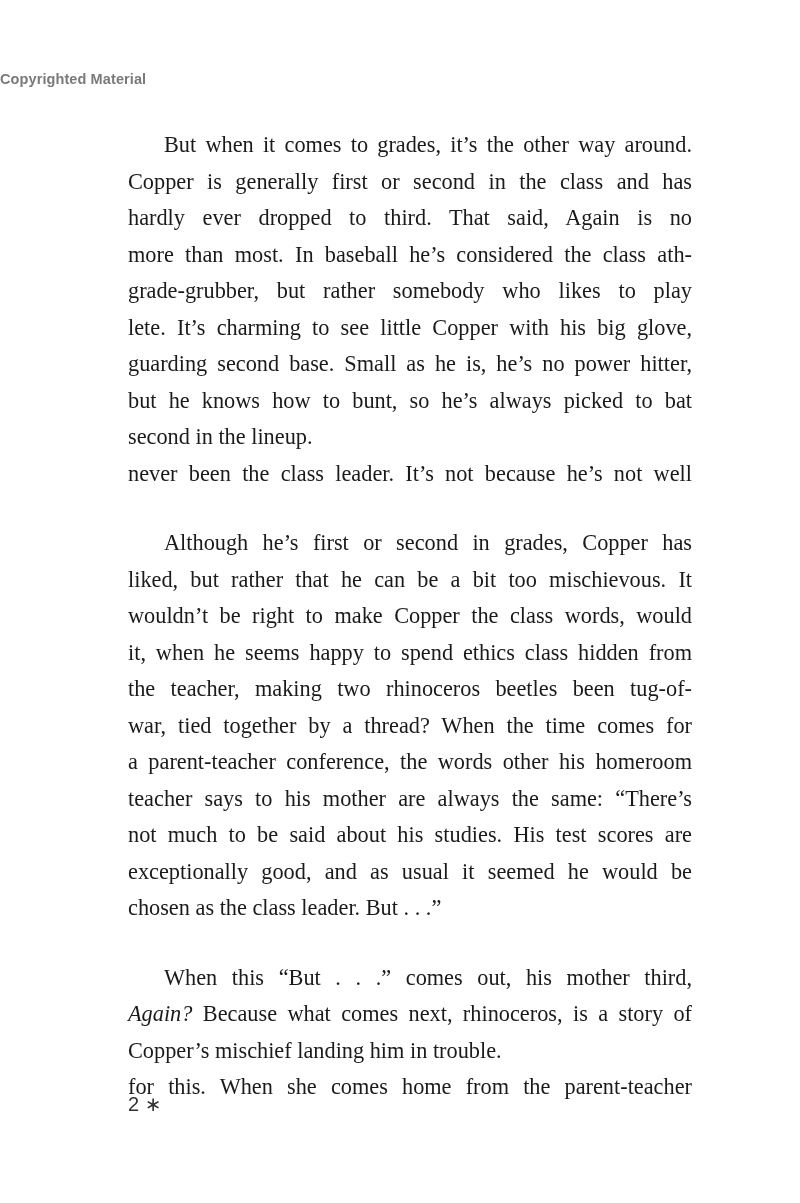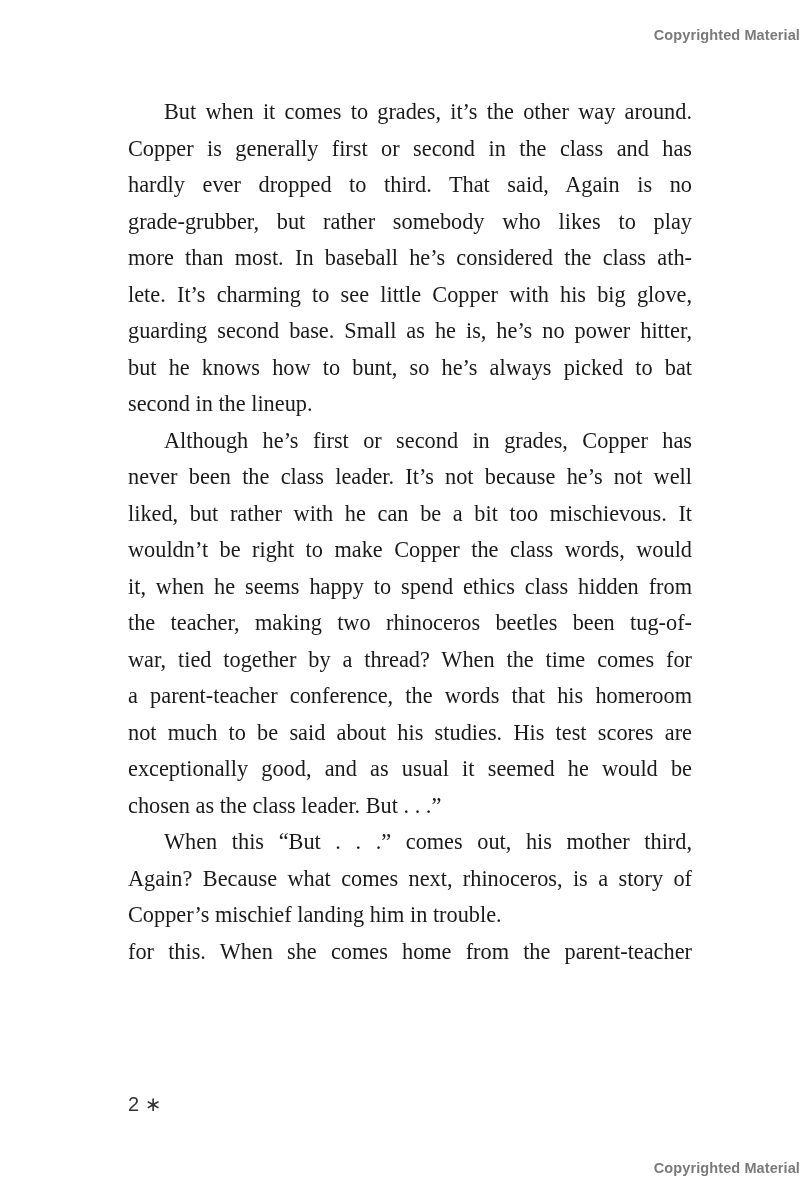--- a/index.html
+++ b/index.html
@@ -17,12 +17,13 @@
       position: absolute;
       left: 0;
       width: 800px;
-      text-align: right;
+      text-align: left;
       font-family: "Liberation Sans", sans-serif;
       font-weight: bold;
       font-size: 14.5px;
       color: #7a7a7a;
       letter-spacing: 0.1px;
+      margin-top: 44px;
     }
     .watermark.top { top: 27px; }
     .watermark.bottom { top: 1160px; }

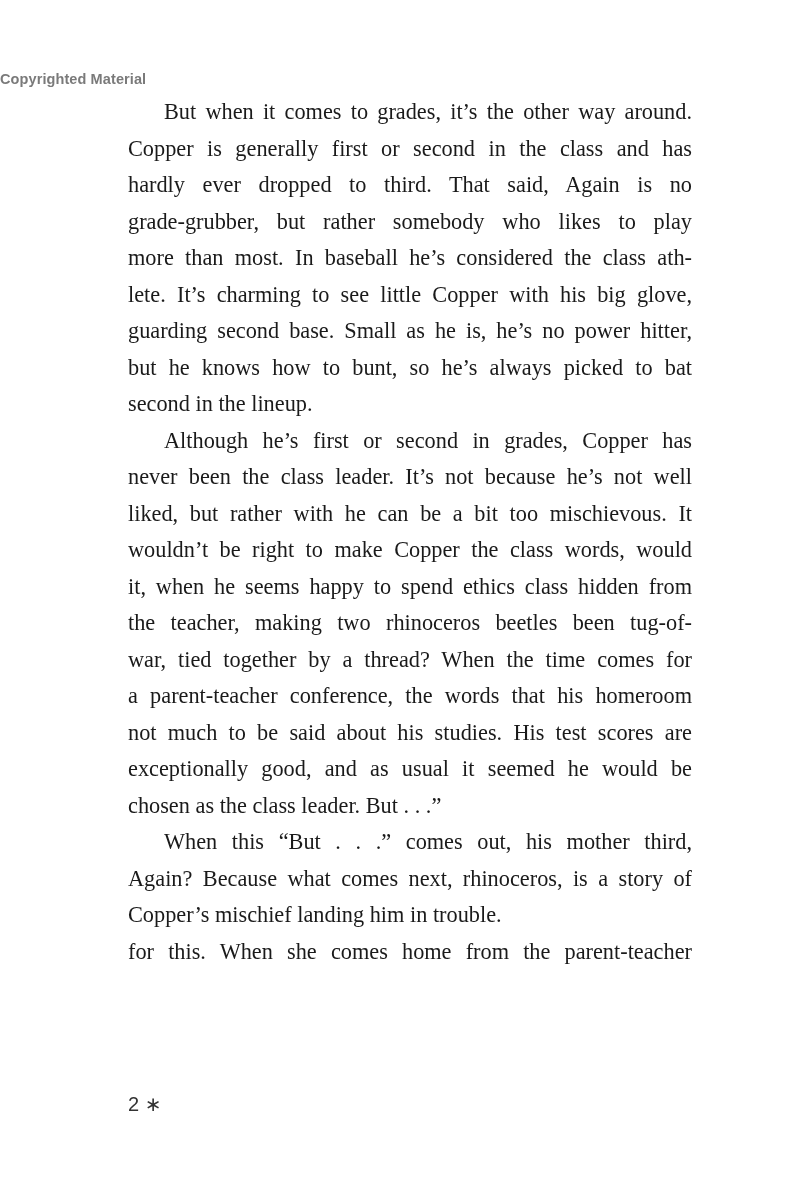--- a/index.html
+++ b/index.html
@@ -51,6 +51,7 @@
     }
     .line.indent {
       padding-left: 36px;
+      margin-top: 33px;
     }
     .em { }
 

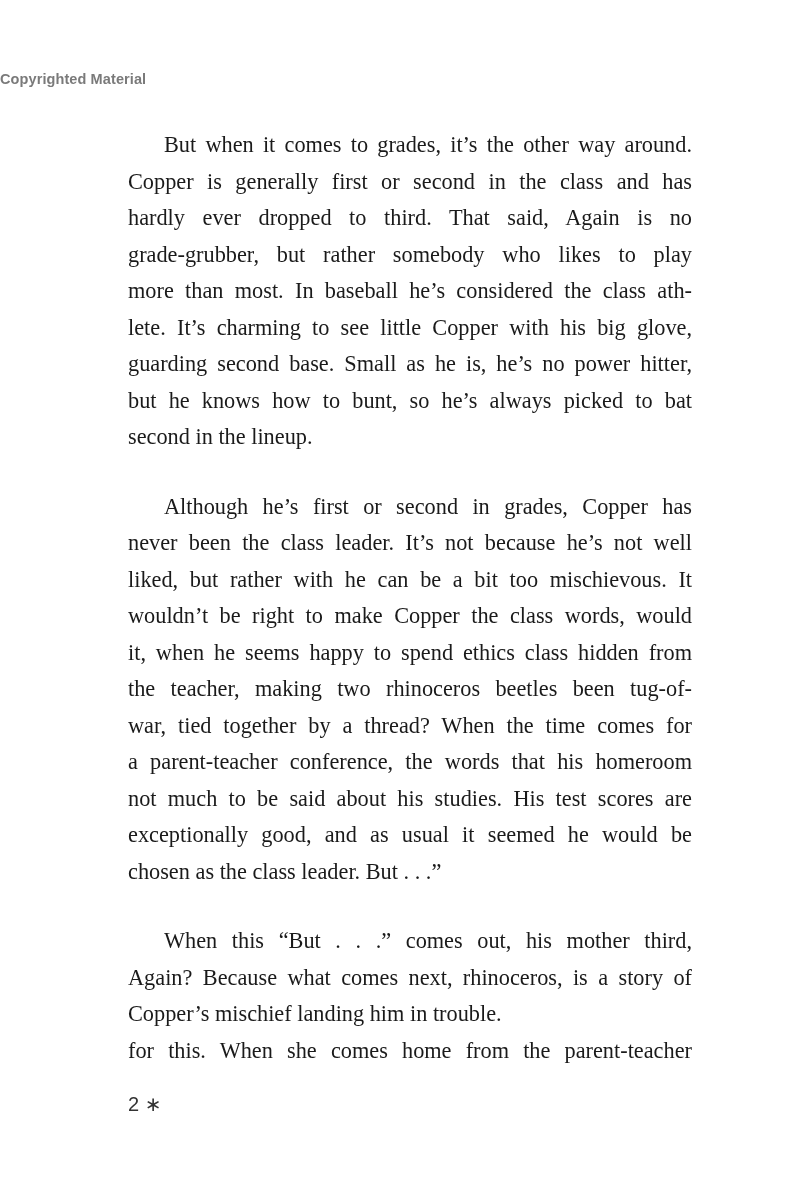--- a/index.html
+++ b/index.html
@@ -75,8 +75,8 @@
     <span class="line indent">But when it comes to grades, it’s the other way around.</span>
     <span class="line">Copper is generally first or second in the class and has</span>
     <span class="line">hardly ever dropped to third. That said, Again is no</span>
+    <span class="line">more than most. In baseball he’s considered the class ath-</span>
     <span class="line">grade-grubber, but rather somebody who likes to play</span>
-    <span class="line">more than most. In baseball he’s considered the class ath-</span>
     <span class="line">lete. It’s charming to see little Copper with his big glove,</span>
     <span class="line">guarding second base. Small as he is, he’s no power hitter,</span>
     <span class="line">but he knows how to bunt, so he’s always picked to bat</span>

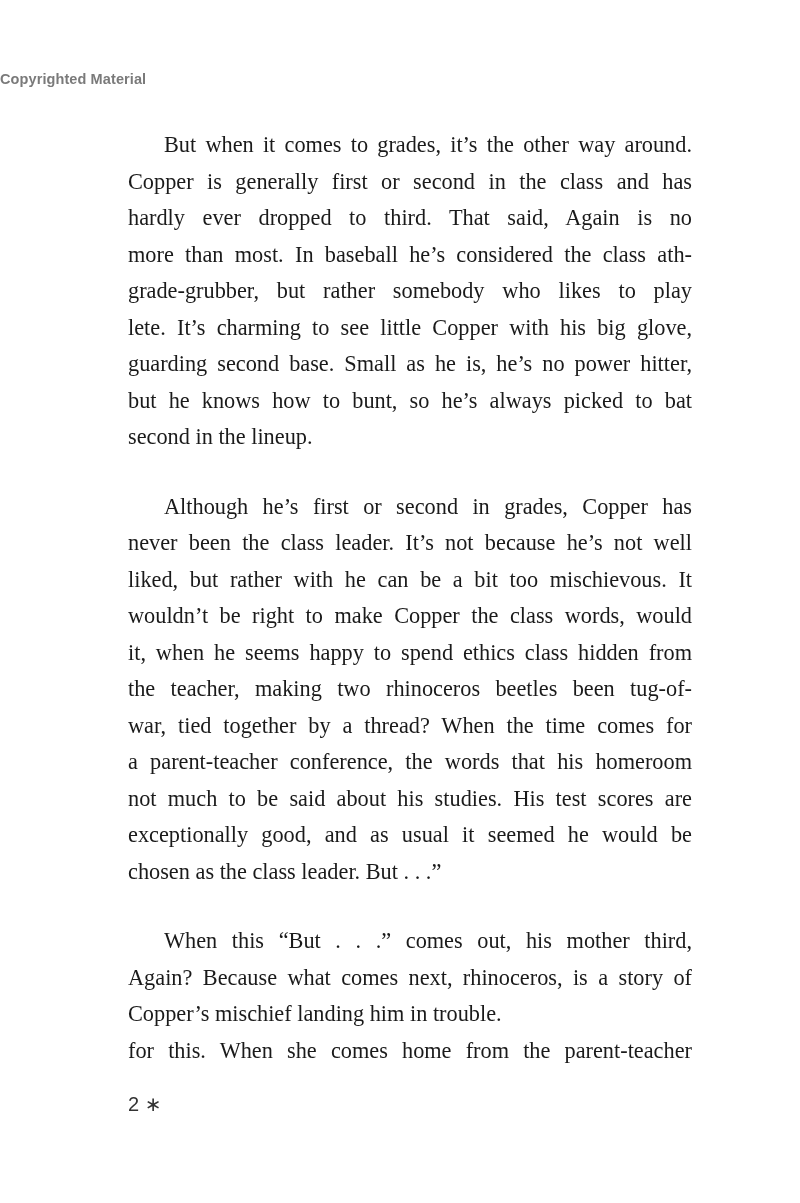--- a/index.html
+++ b/index.html
@@ -84,8 +84,8 @@
   </div>
 
   <div>
+    <span class="line">never been the class leader. It’s not because he’s not well</span>
     <span class="line indent">Although he’s first or second in grades, Copper has</span>
-    <span class="line">never been the class leader. It’s not because he’s not well</span>
     <span class="line">liked, but rather with he can be a bit too mischievous. It</span>
     <span class="line">wouldn’t be right to make Copper the class words, would</span>
     <span class="line">it, when he seems happy to spend ethics class hidden from</span>

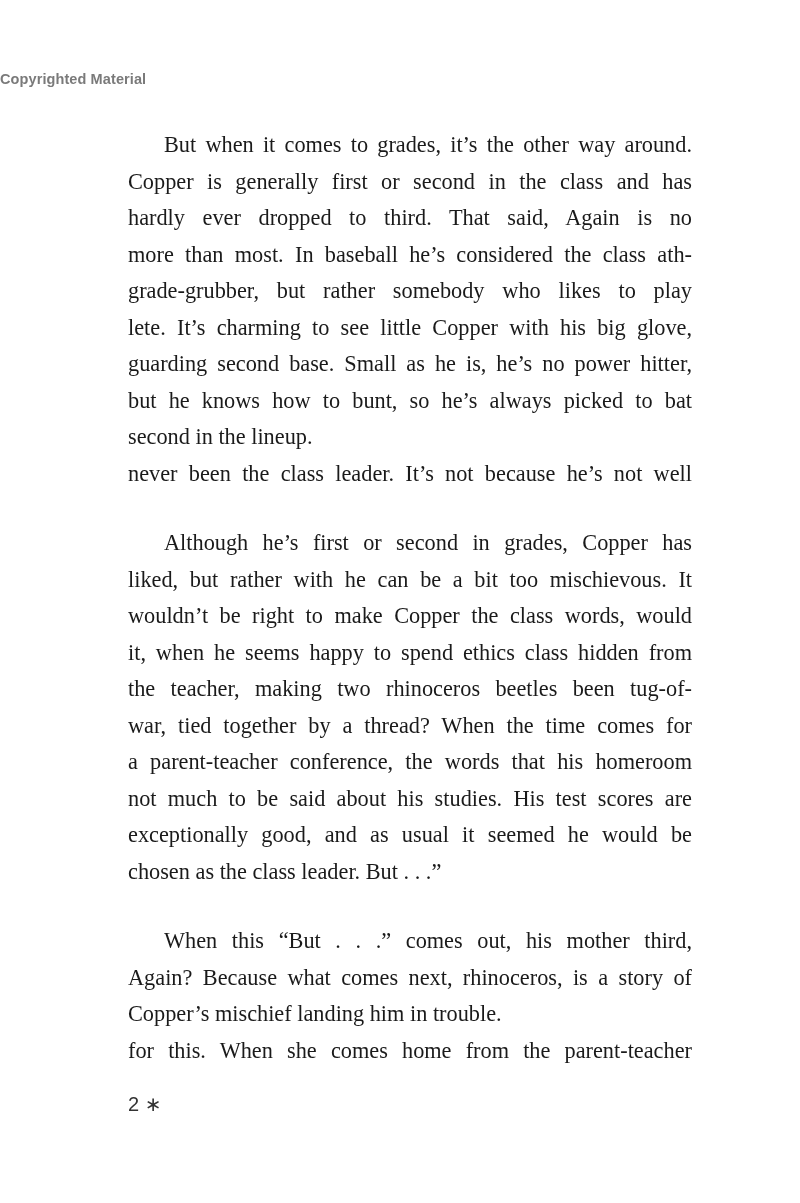--- a/index.html
+++ b/index.html
@@ -86,7 +86,7 @@
   <div>
     <span class="line">never been the class leader. It’s not because he’s not well</span>
     <span class="line indent">Although he’s first or second in grades, Copper has</span>
-    <span class="line">liked, but rather with he can be a bit too mischievous. It</span>
+    <span class="line">liked, but rather that he can be a bit too mischievous. It</span>
     <span class="line">wouldn’t be right to make Copper the class words, would</span>
     <span class="line">it, when he seems happy to spend ethics class hidden from</span>
     <span class="line">the teacher, making two rhinoceros beetles been tug-of-</span>

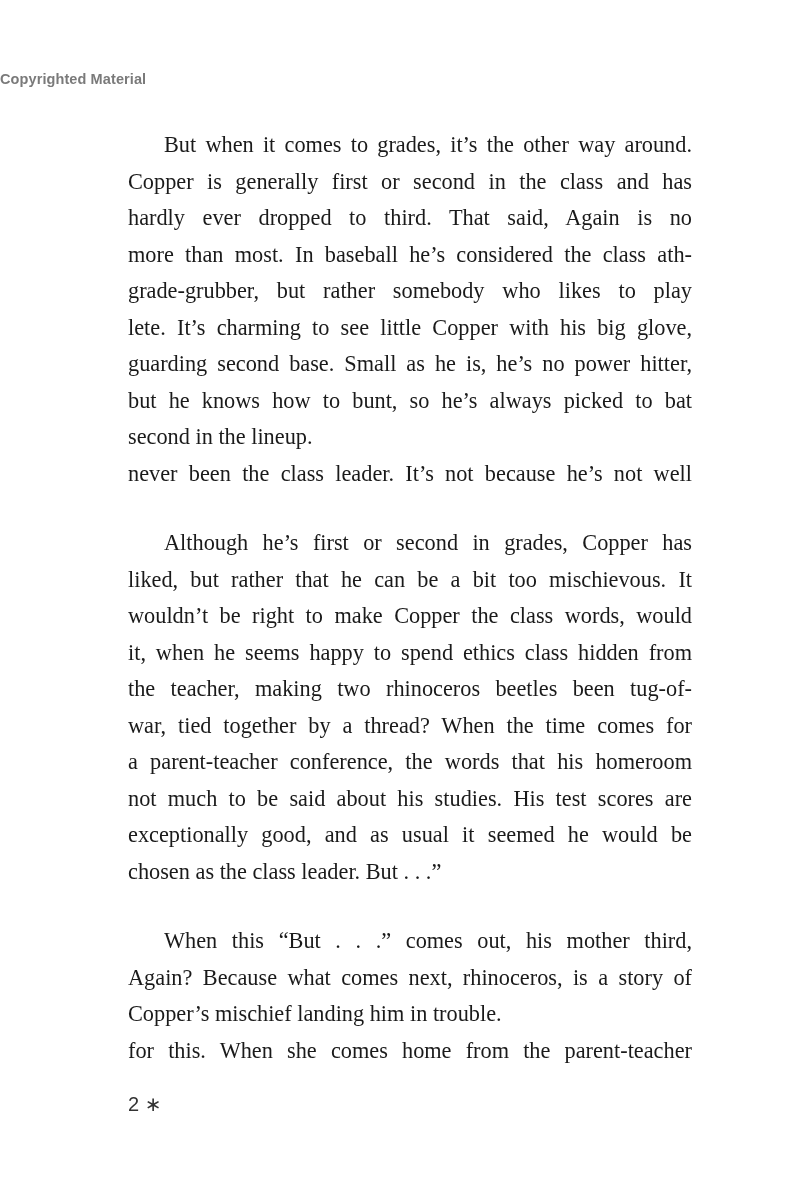--- a/index.html
+++ b/index.html
@@ -91,7 +91,7 @@
     <span class="line">it, when he seems happy to spend ethics class hidden from</span>
     <span class="line">the teacher, making two rhinoceros beetles been tug-of-</span>
     <span class="line">war, tied together by a thread? When the time comes for</span>
-    <span class="line">a parent-teacher conference, the words that his homeroom</span>
+    <span class="line">a parent-teacher conference, the words other his homeroom</span>
     <span class="line">not much to be said about his studies. His test scores are</span>
     <span class="line">exceptionally good, and as usual it seemed he would be</span>
     <span class="line last">chosen as the class leader. But . . .”</span>

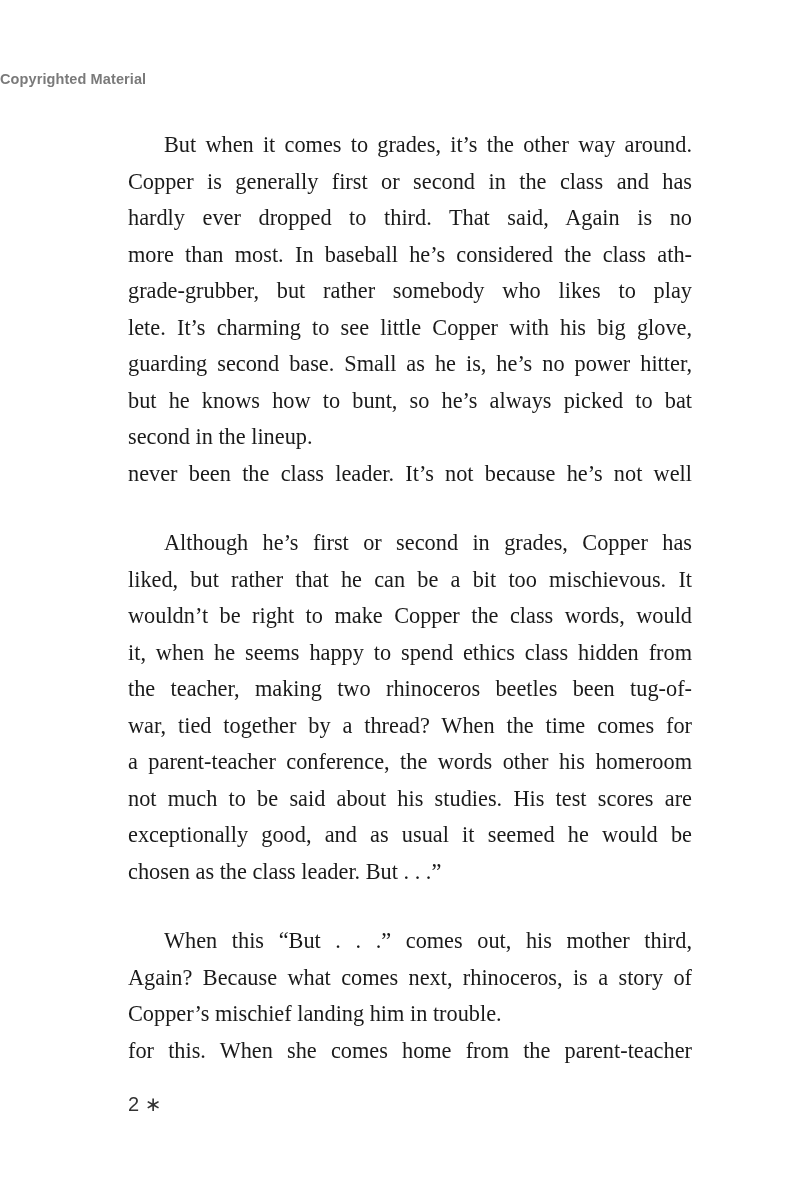--- a/index.html
+++ b/index.html
@@ -92,6 +92,7 @@
     <span class="line">the teacher, making two rhinoceros beetles been tug-of-</span>
     <span class="line">war, tied together by a thread? When the time comes for</span>
     <span class="line">a parent-teacher conference, the words other his homeroom</span>
+    <span class="line">teacher says to his mother are always the same: “There’s</span>
     <span class="line">not much to be said about his studies. His test scores are</span>
     <span class="line">exceptionally good, and as usual it seemed he would be</span>
     <span class="line last">chosen as the class leader. But . . .”</span>

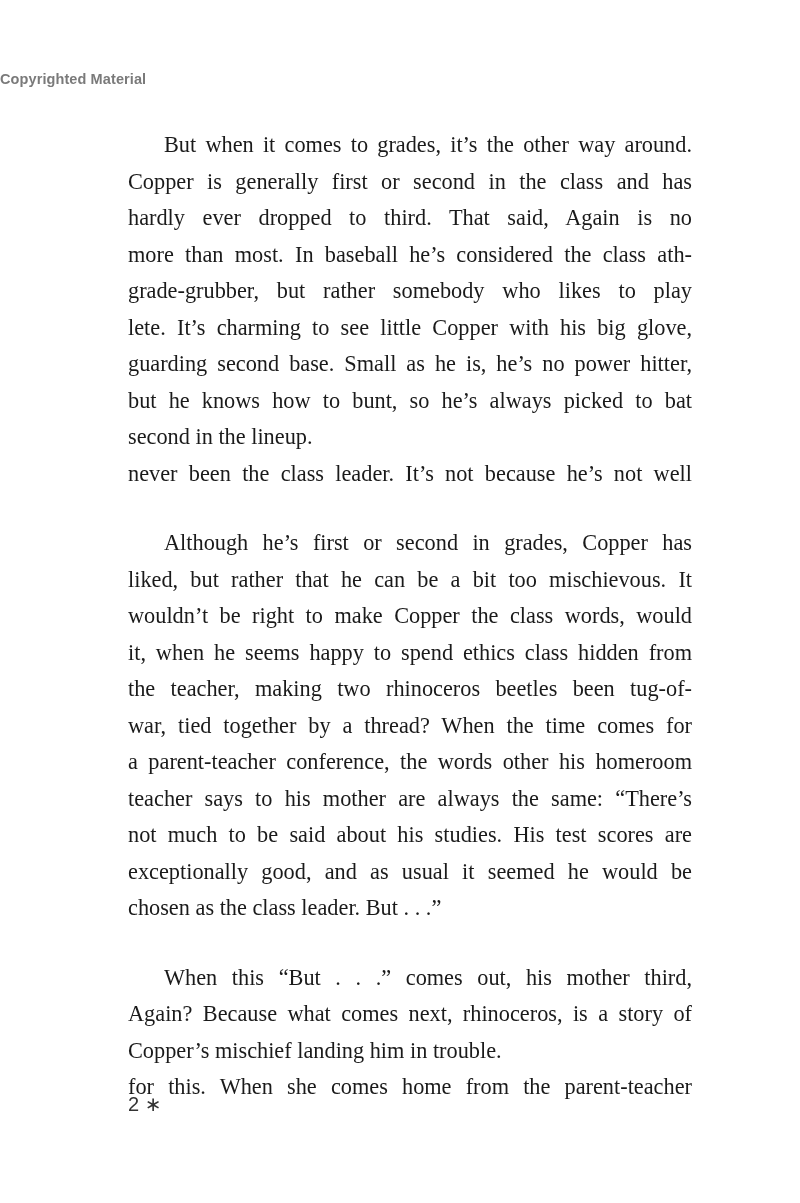--- a/index.html
+++ b/index.html
@@ -53,7 +53,7 @@
       padding-left: 36px;
       margin-top: 33px;
     }
-    .em { }
+    .em { font-style: italic; }
 
     .folio {
       position: absolute;

